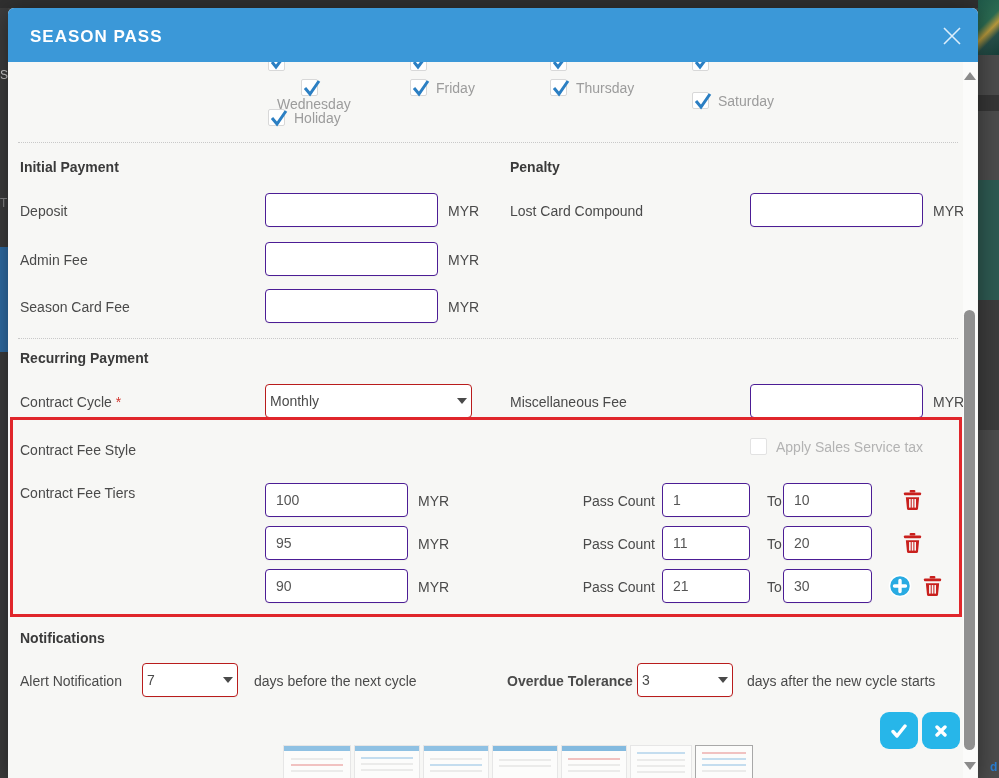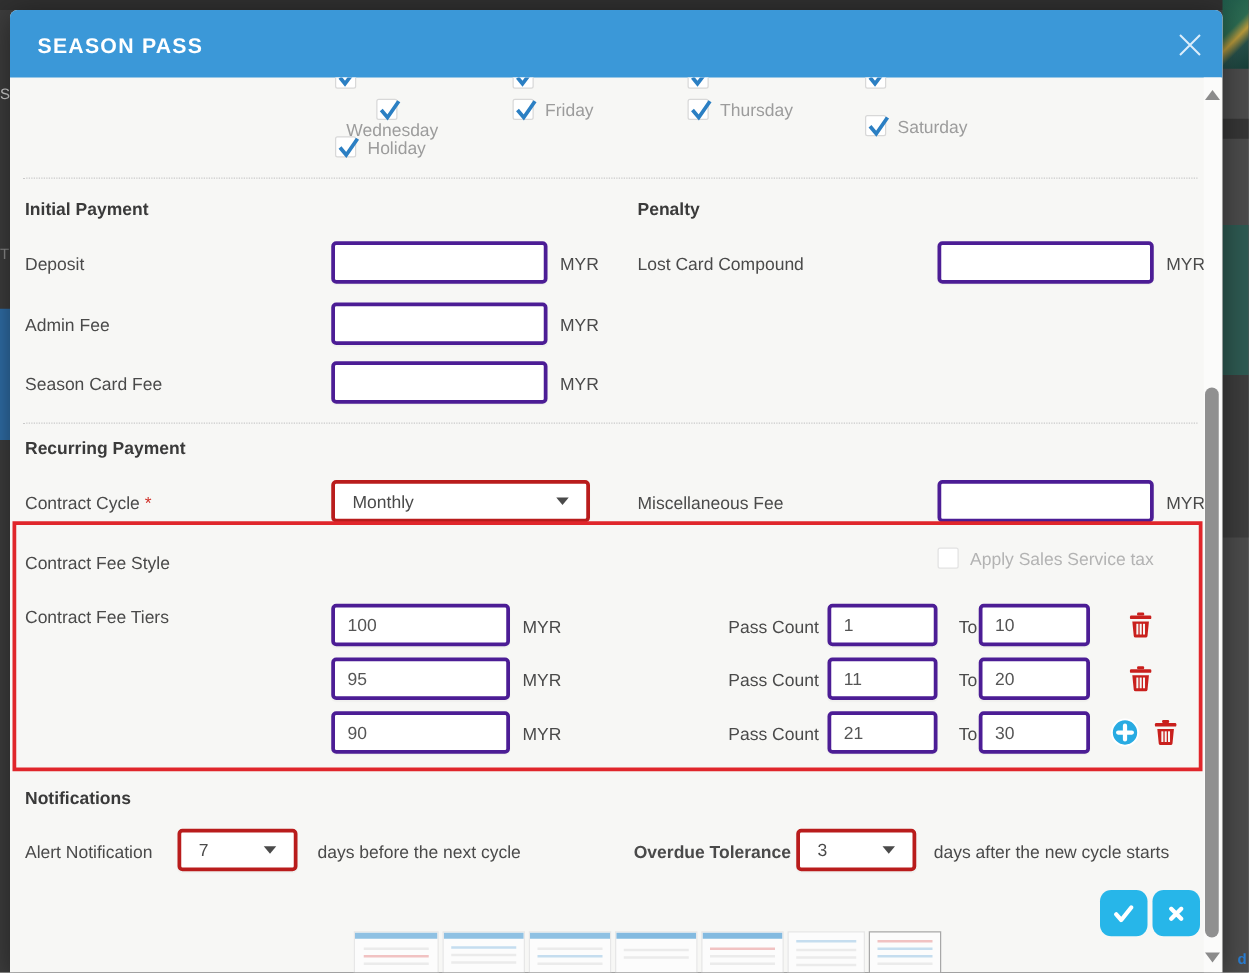--- a/index.html
+++ b/index.html
@@ -28,8 +28,8 @@
   .txt { border:3px solid #4c1d95; border-radius:4px; background:#fff; height:34px;
          font-family:inherit; font-size:14px; color:#555; padding:0 10px; outline:none;
          box-shadow:0 1px 1px rgba(0,0,0,.03); }
-  .select { border:3px solid #b91c1c; border-radius:4px; background:#fff; height:34px;
-            display:flex; align-items:center; justify-content:space-between; padding:0 14px;
+  .select { border:1px solid #b91c1c; border-radius:4px; background:#fff; height:34px;
+            display:flex; align-items:center; justify-content:space-between; padding:0 4px;
             font-size:14px; color:#4a4a4a; cursor:pointer; box-shadow:0 1px 1px rgba(0,0,0,.03); }
   .caret { width:0; height:0; border-left:5px solid transparent; border-right:5px solid transparent;
            border-top:6px solid #4a4a4a; margin-left:8px; }

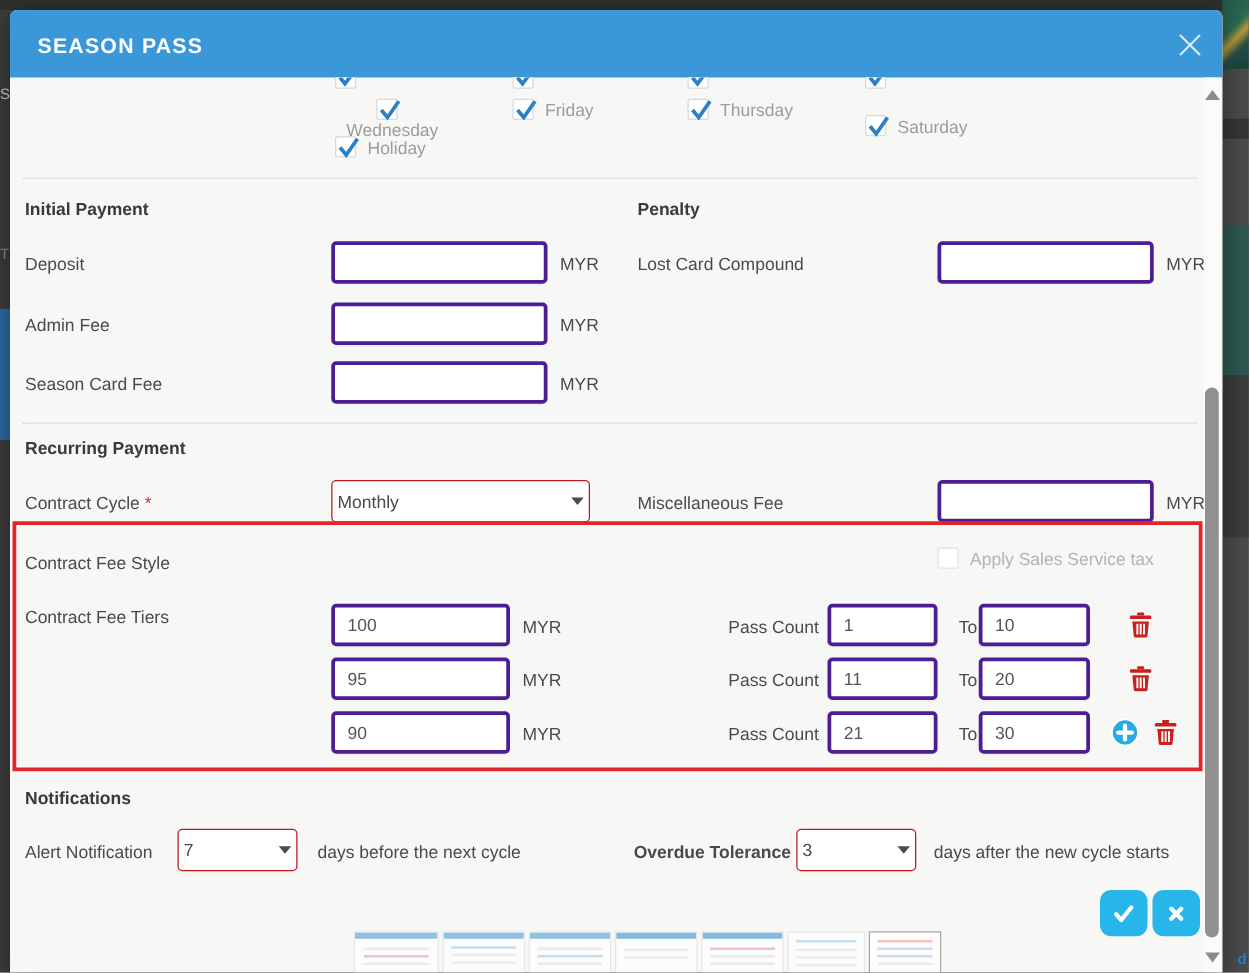--- a/index.html
+++ b/index.html
@@ -25,7 +25,7 @@
   .heading { font-size:14px; font-weight:bold; color:#3a3a3a; white-space:nowrap; }
   .req { color:#d0342c; }
 
-  .txt { border:3px solid #4c1d95; border-radius:4px; background:#fff; height:34px;
+  .txt { border:1px solid #4c1d95; border-radius:4px; background:#fff; height:34px;
          font-family:inherit; font-size:14px; color:#555; padding:0 10px; outline:none;
          box-shadow:0 1px 1px rgba(0,0,0,.03); }
   .select { border:1px solid #b91c1c; border-radius:4px; background:#fff; height:34px;

